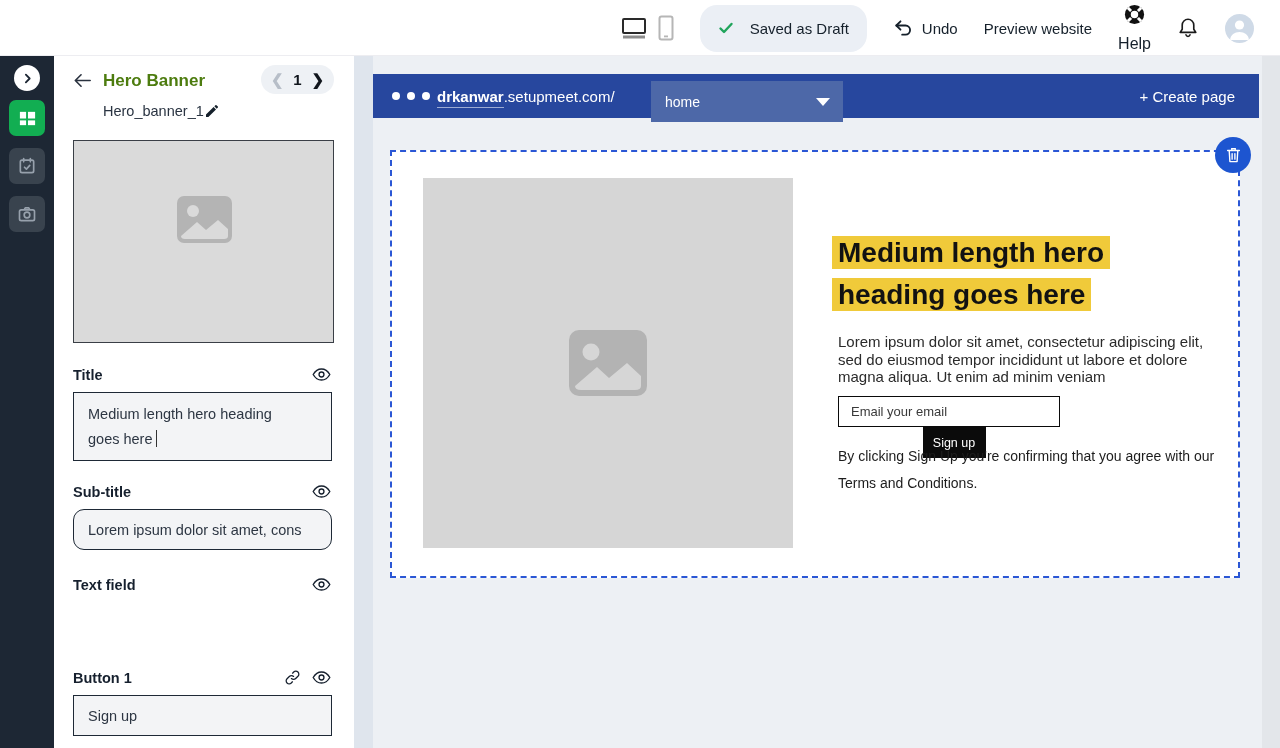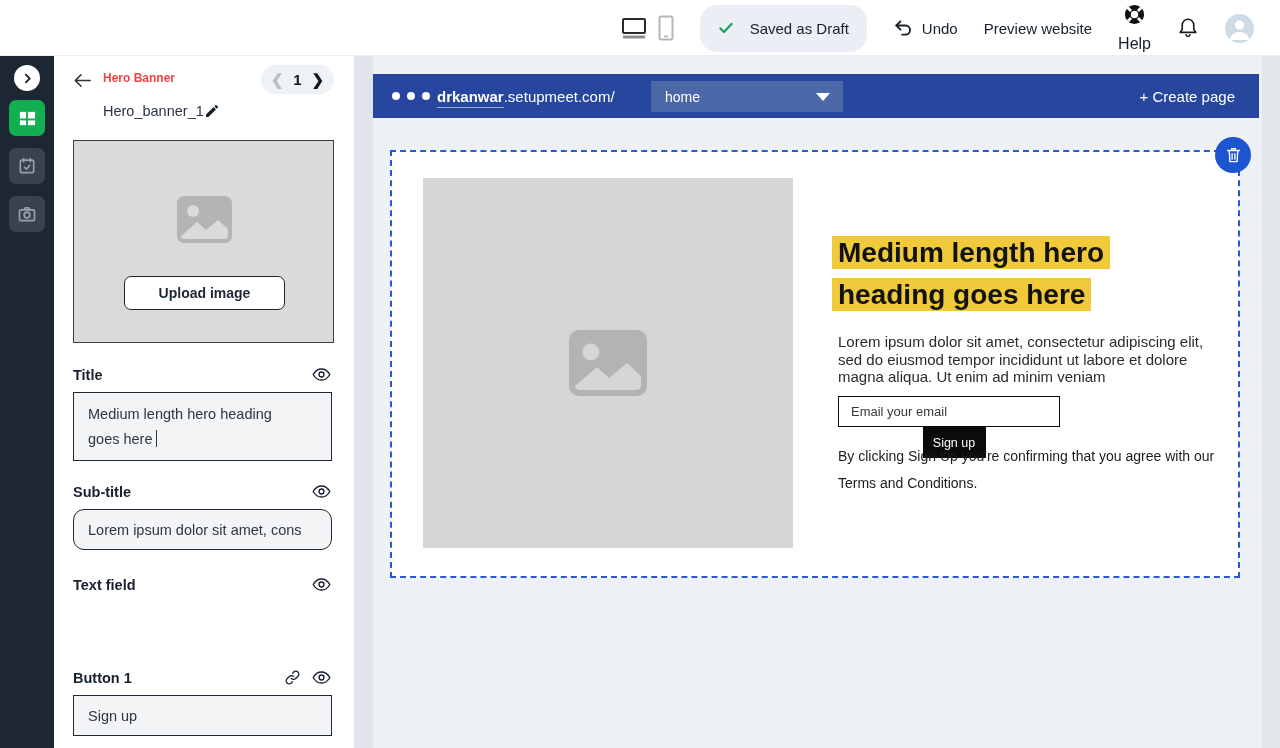--- a/index.html
+++ b/index.html
@@ -26,7 +26,7 @@
   
   .panel { position:absolute; left:54px; top:56px; width:300px; height:692px; background:#fff; z-index:3; }
   .back-btn { position:absolute; left:16px; top:13px; width:24px; height:24px; background:none; border:none; cursor:pointer; }
-  .panel-title { position:absolute; left:49px; top:15px; font-size:12px; font-weight:700; color:#ef4444; }
+  .panel-title { position:absolute; left:49px; top:15px; font-size:17px; font-weight:700; color:#4d7c0f; }
   .pager { position:absolute; left:207px; top:9px; width:73px; height:29px; background:#eef1f5; border-radius:15px; display:flex; align-items:center; justify-content:space-between; padding:0 10px; }
   .pager .prev { color:#b7bec8; font-size:15px; font-weight:700; background:none; border:none; cursor:pointer; }
   .pager .next { color:#10151c; font-size:15px; font-weight:700; background:none; border:none; cursor:pointer; }

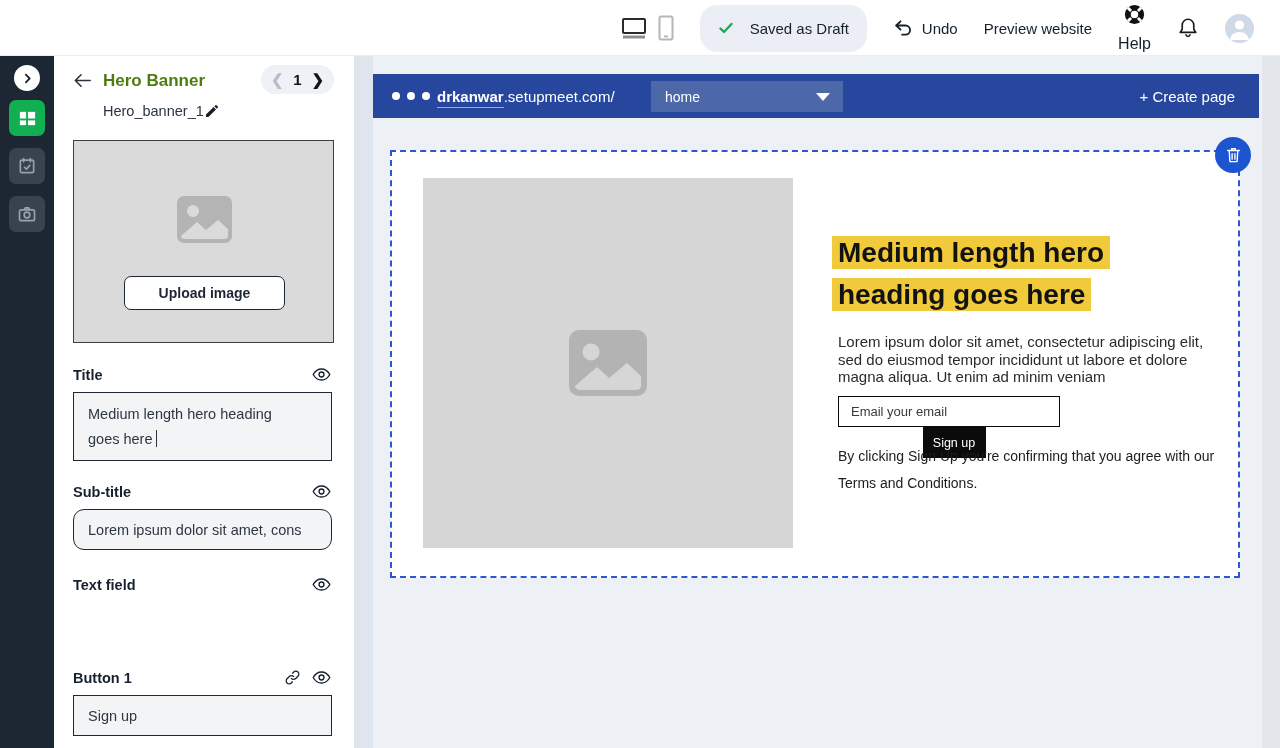--- a/index.html
+++ b/index.html
@@ -56,7 +56,7 @@
   .dots i { width:8px; height:8px; border-radius:50%; background:#fff; }
   .url-text { position:absolute; left:64px; font-size:15px; color:#fff; }
   .url-text .site { font-weight:700; border-bottom:1px solid rgba(255,255,255,.55); padding-bottom:2px; }
-  .page-dd { position:absolute; left:278px; top:7px; width:192px; height:31px; background:#4d68a8; color:#fff; font-size:14px; display:flex; align-items:center; padding:0 14px; cursor:pointer; border:none; font-family:inherit; }
+  .page-dd { position:absolute; left:278px; top:7px; width:192px; height:41px; background:#4d68a8; color:#fff; font-size:14px; display:flex; align-items:center; padding:0 14px; cursor:pointer; border:none; font-family:inherit; }
   .dd-caret { position:absolute; right:13px; width:0; height:0; border-left:7px solid transparent; border-right:7px solid transparent; border-top:8px solid #fff; }
   .create-page { position:absolute; right:24px; background:none; border:none; color:#fff; font-size:15px; cursor:pointer; font-family:inherit; }
 

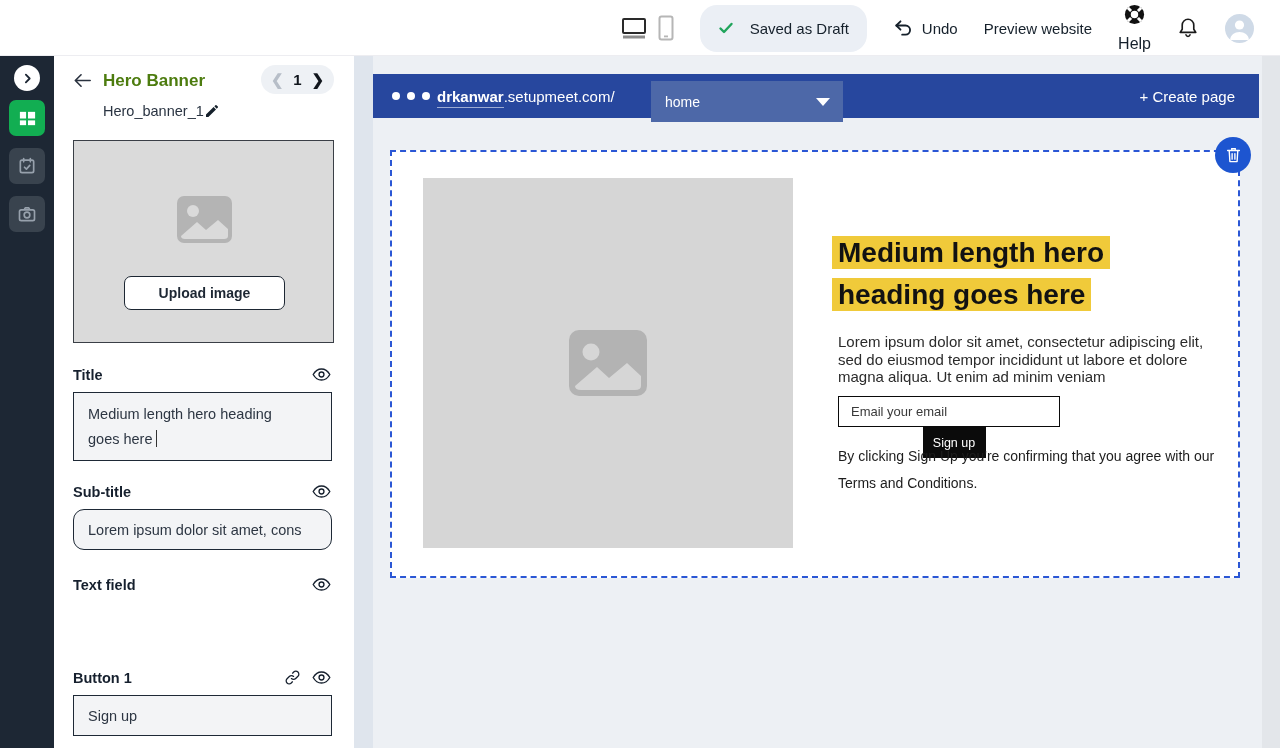--- a/index.html
+++ b/index.html
@@ -200,7 +200,6 @@
           <path d="M4 40 L20 26 L29 34 L41 24 L51 33 V40 Q51 43 47 43 H8 Q4 43 4 40 Z" fill="#dadada"></path>
         </svg>
     </span>
-    <button class="upload-btn">Upload image</button>
   </div>
 
   <div class="field-label" style="top:311px;">Title</div>

